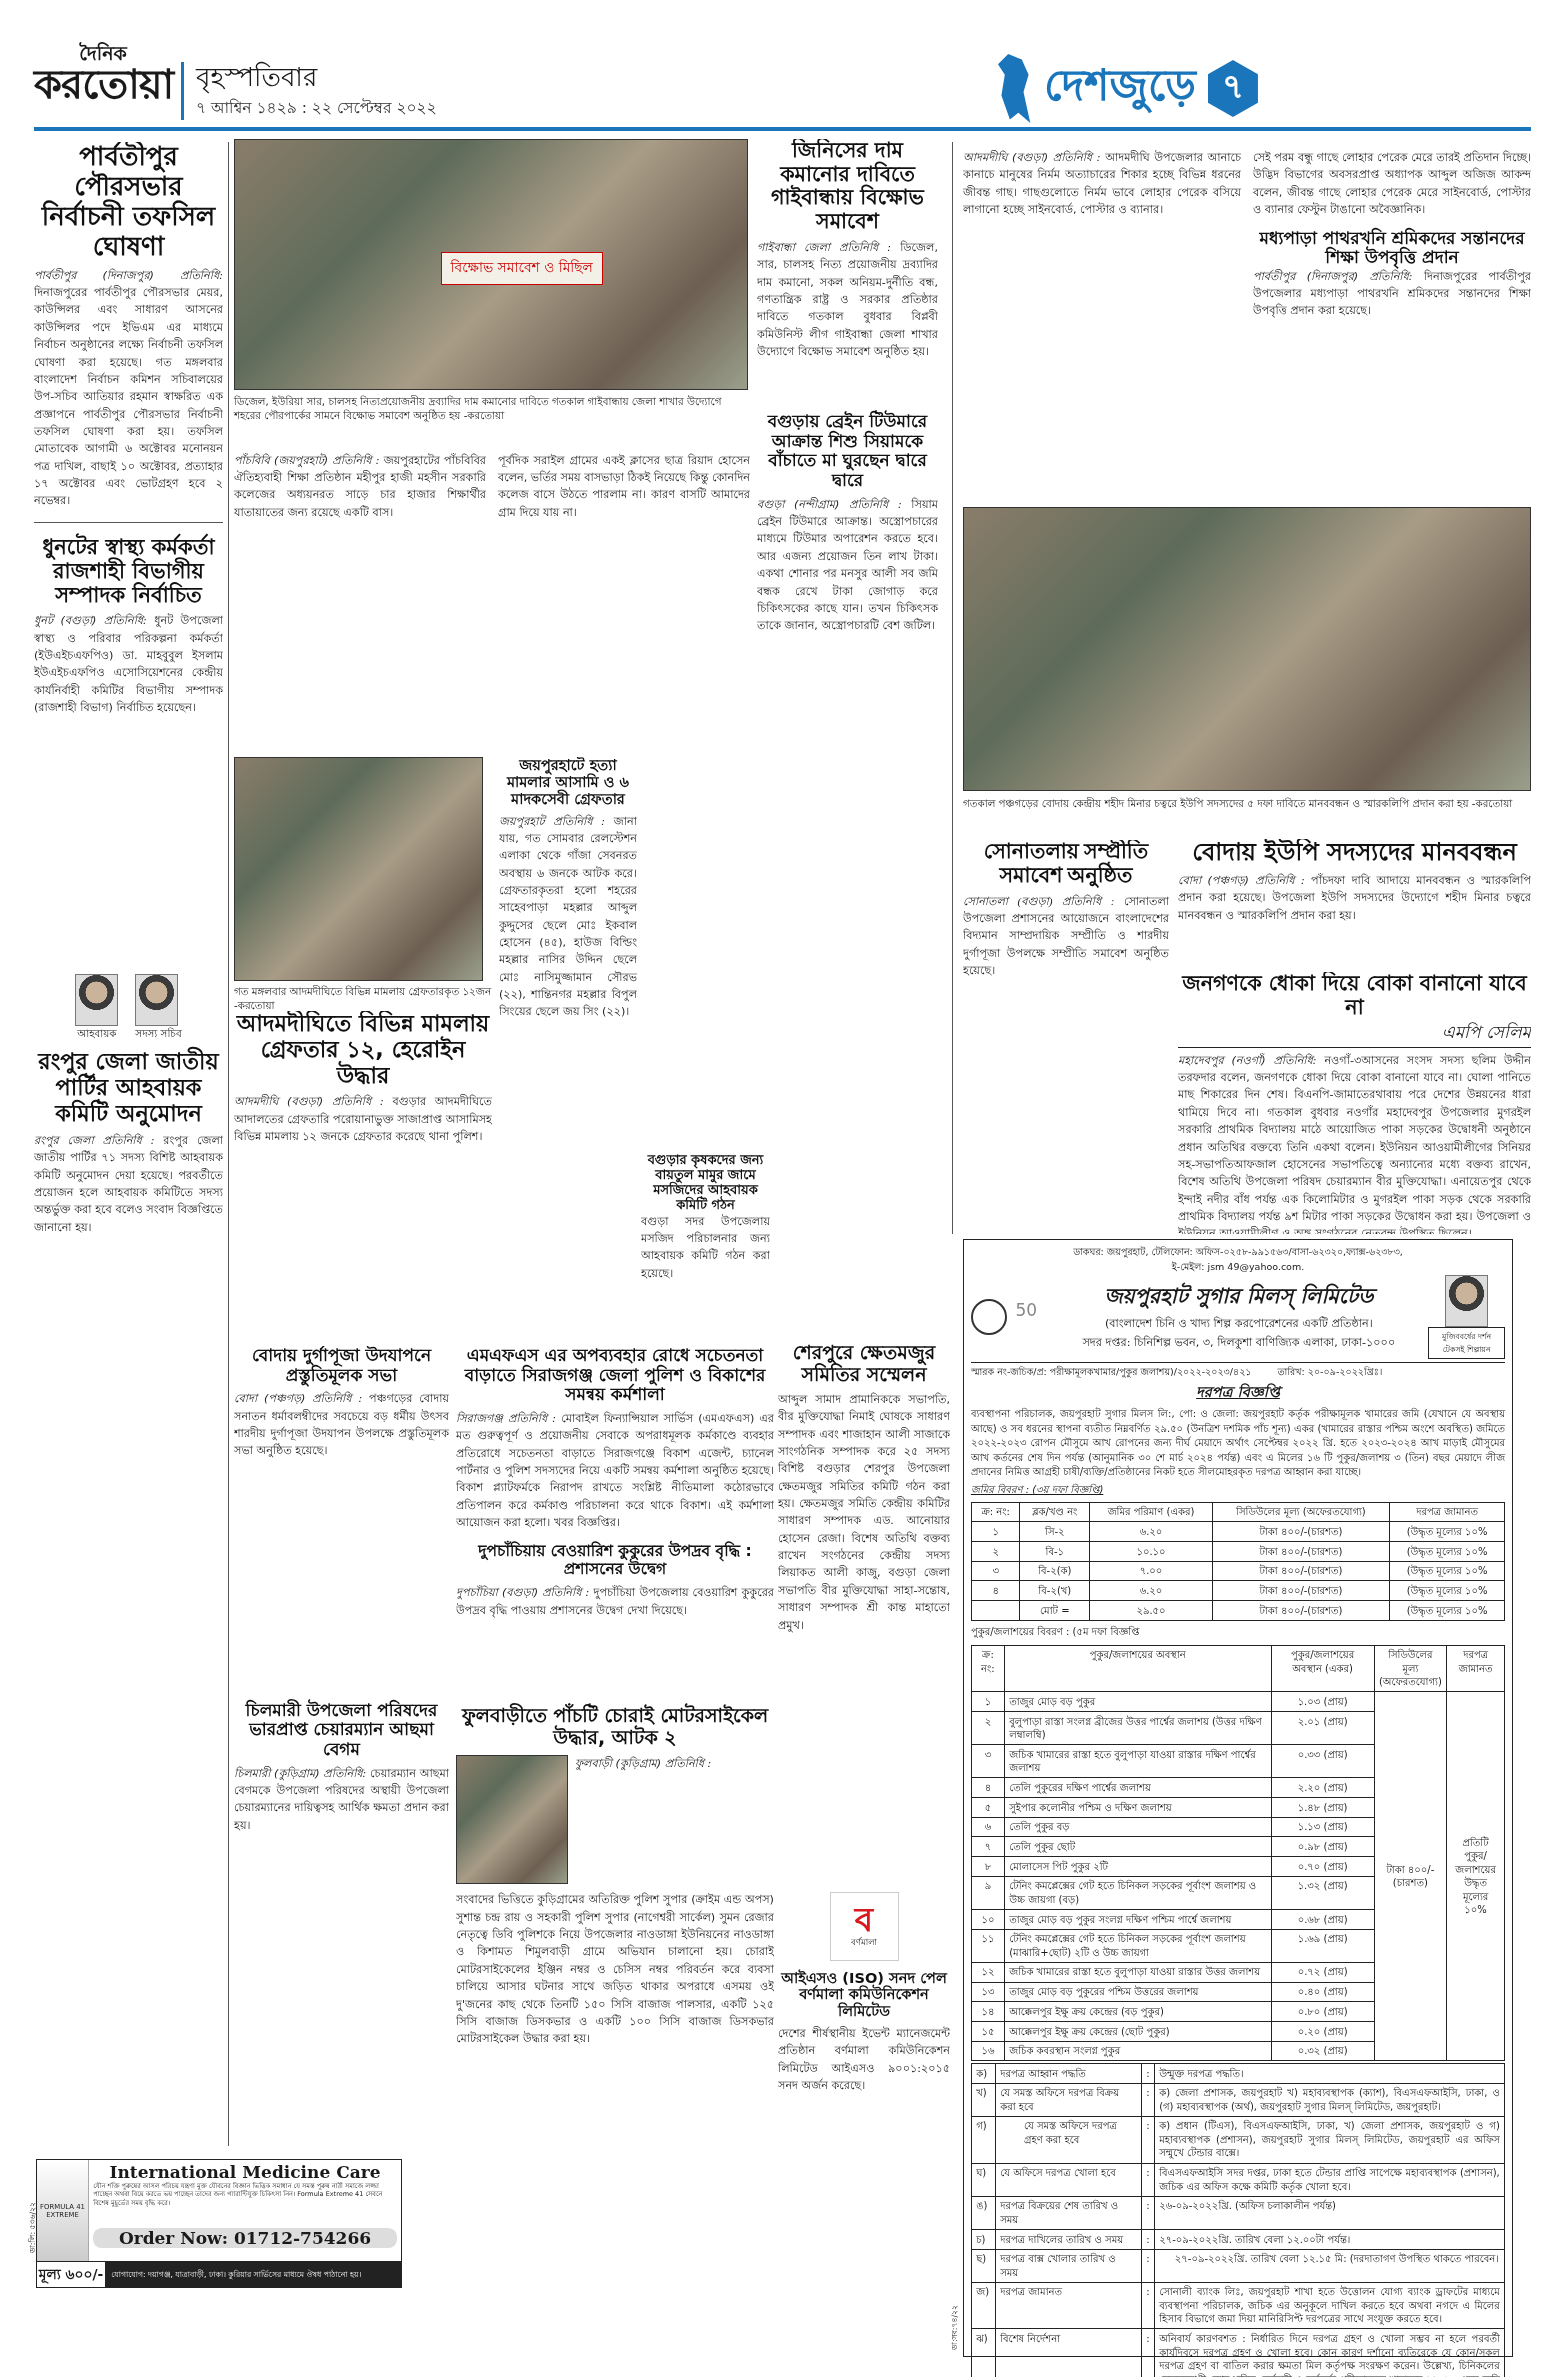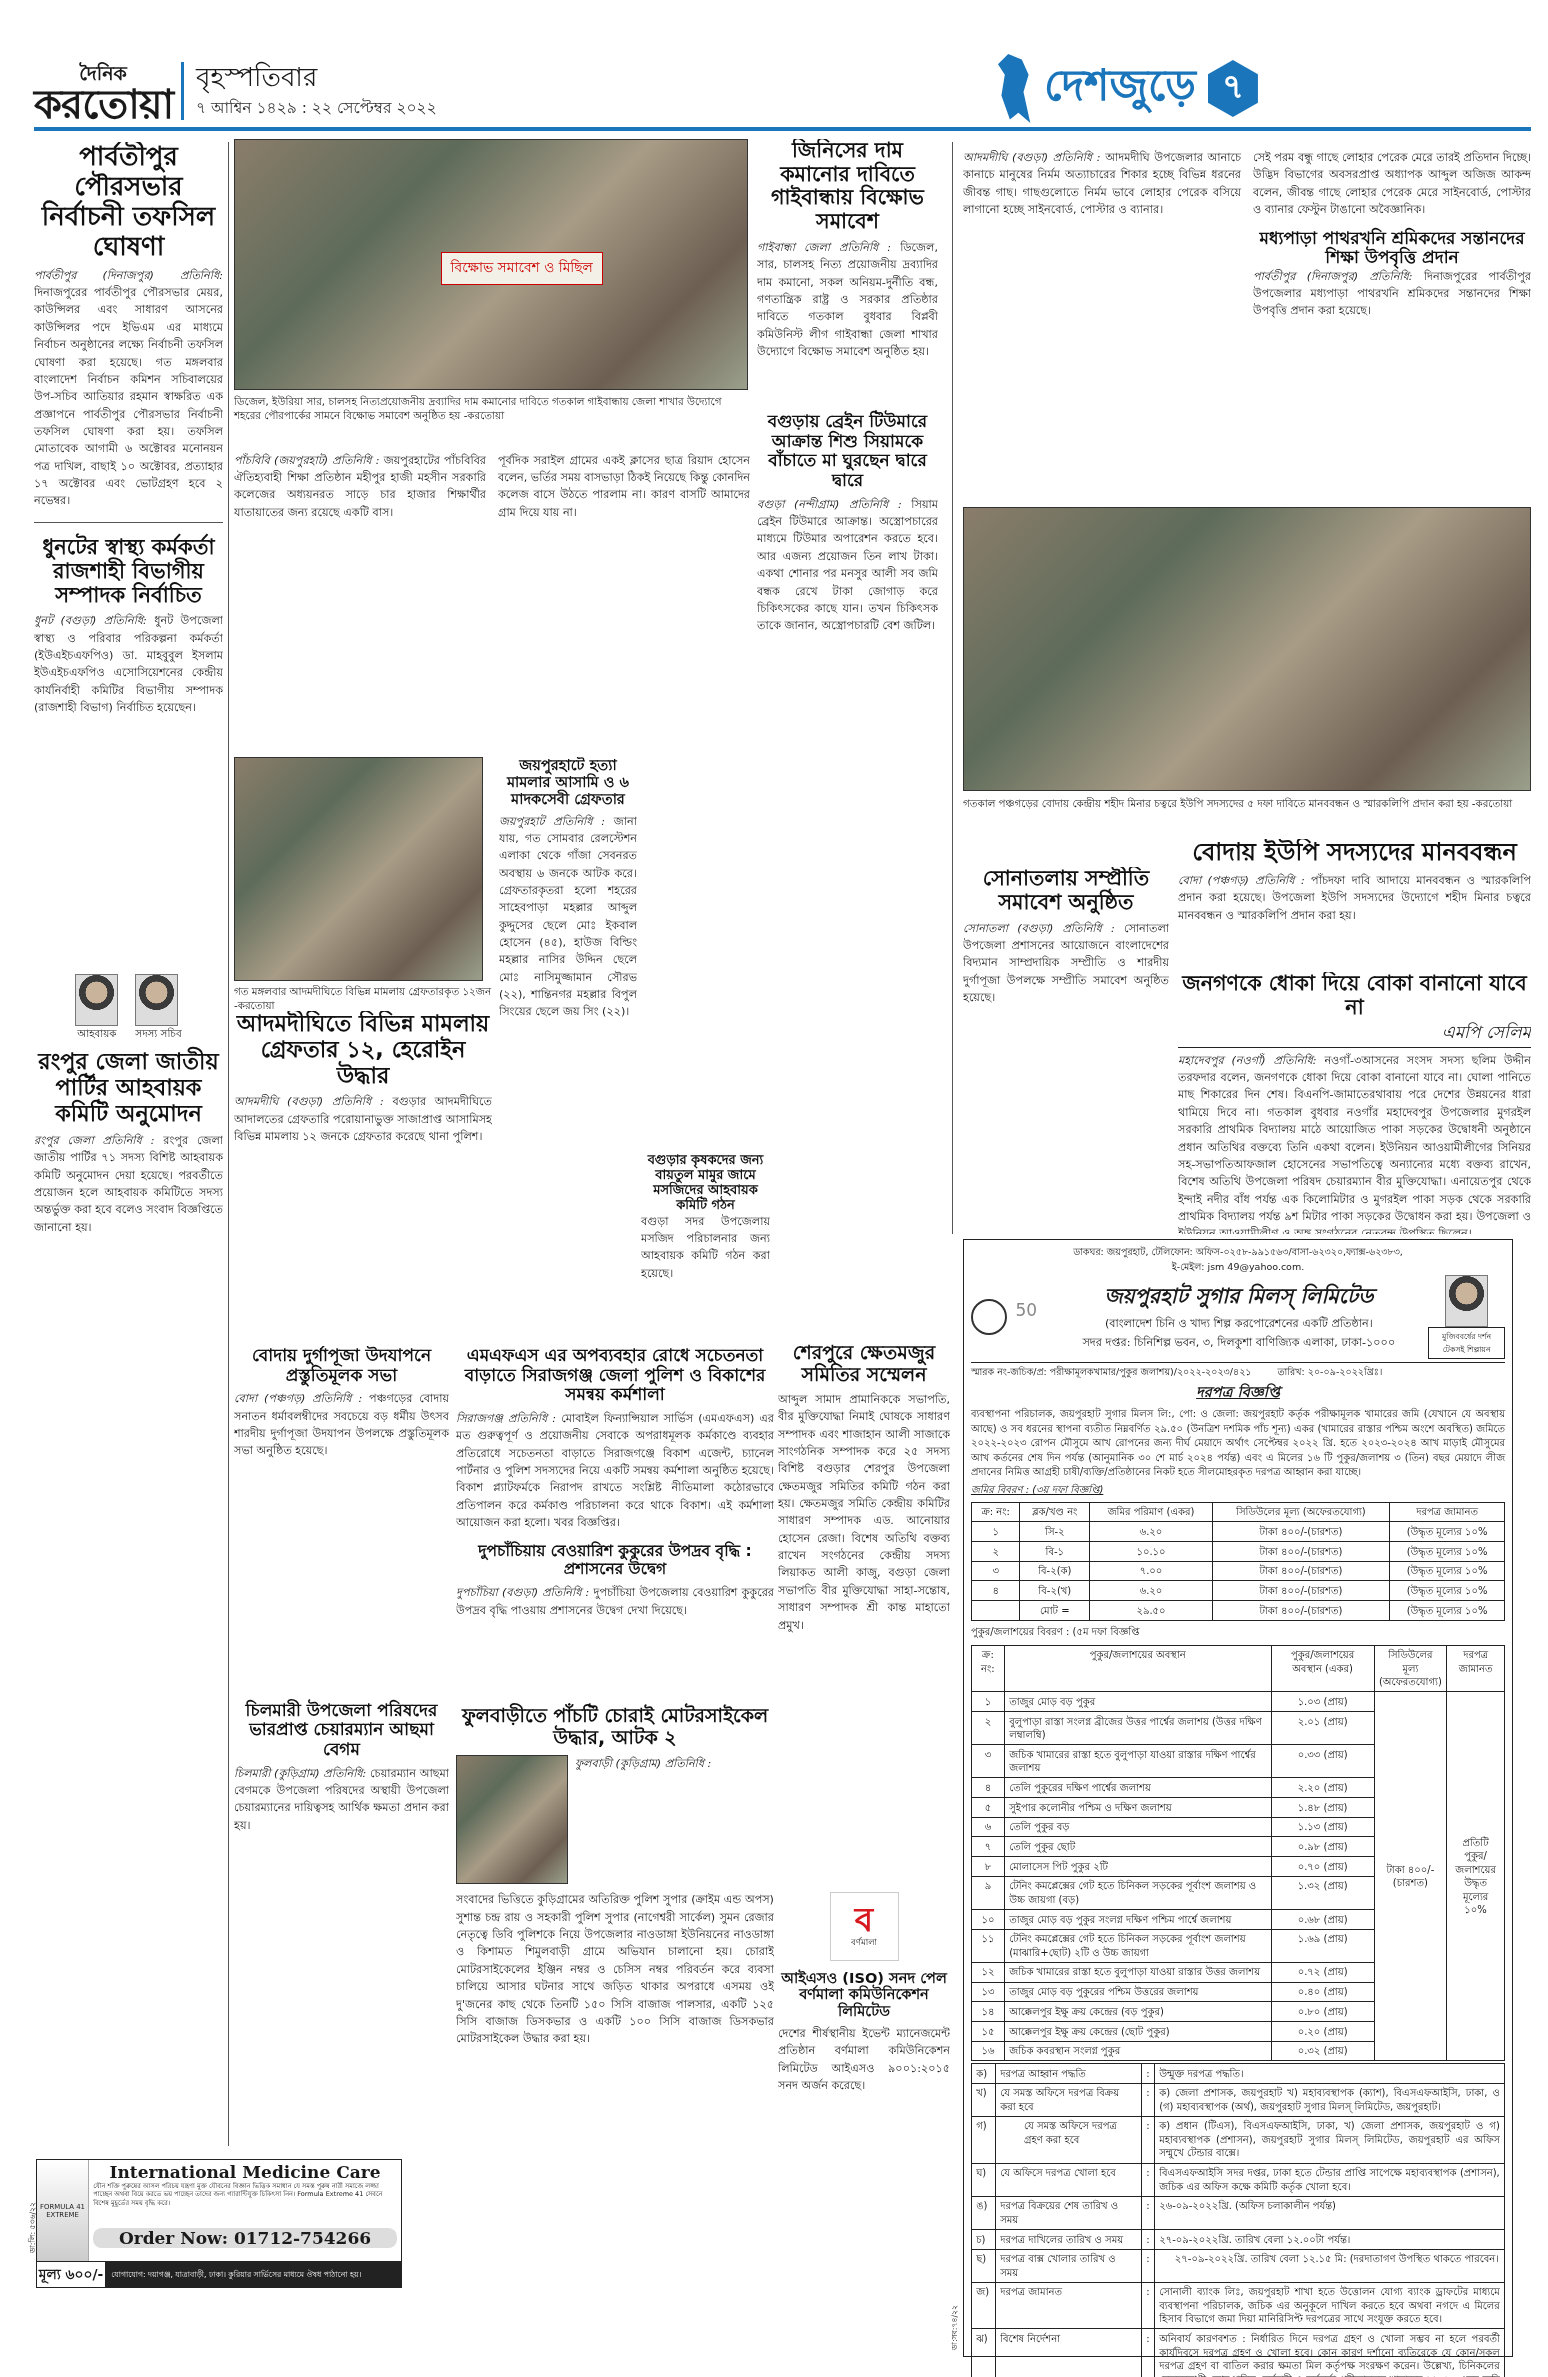--- a/index.html
+++ b/index.html
@@ -5,7 +5,7 @@
   * { box-sizing: border-box; margin: 0; padding: 0; }
   body { width: 1548px; height: 2377px; background: #ffffff; font-family: "DejaVu Sans", sans-serif; color: #1a1a1a; position: relative; overflow: hidden; }
   .abs { position: absolute; }
-  .masthead-logo { left: 34px; top: 64px; width: 138px; text-align: center; }
+  .masthead-logo { left: 34px; top: 44px; width: 138px; text-align: center; }
   .logo-small { font-size: 19px; font-weight: bold; line-height: 1; }
   .logo-big { font-size: 40px; font-weight: 900; line-height: 1.05; letter-spacing: -0.9px; }
   .masthead-div { left: 181px; top: 62px; width: 3.4px; height: 58px; background: #1b75bb; }

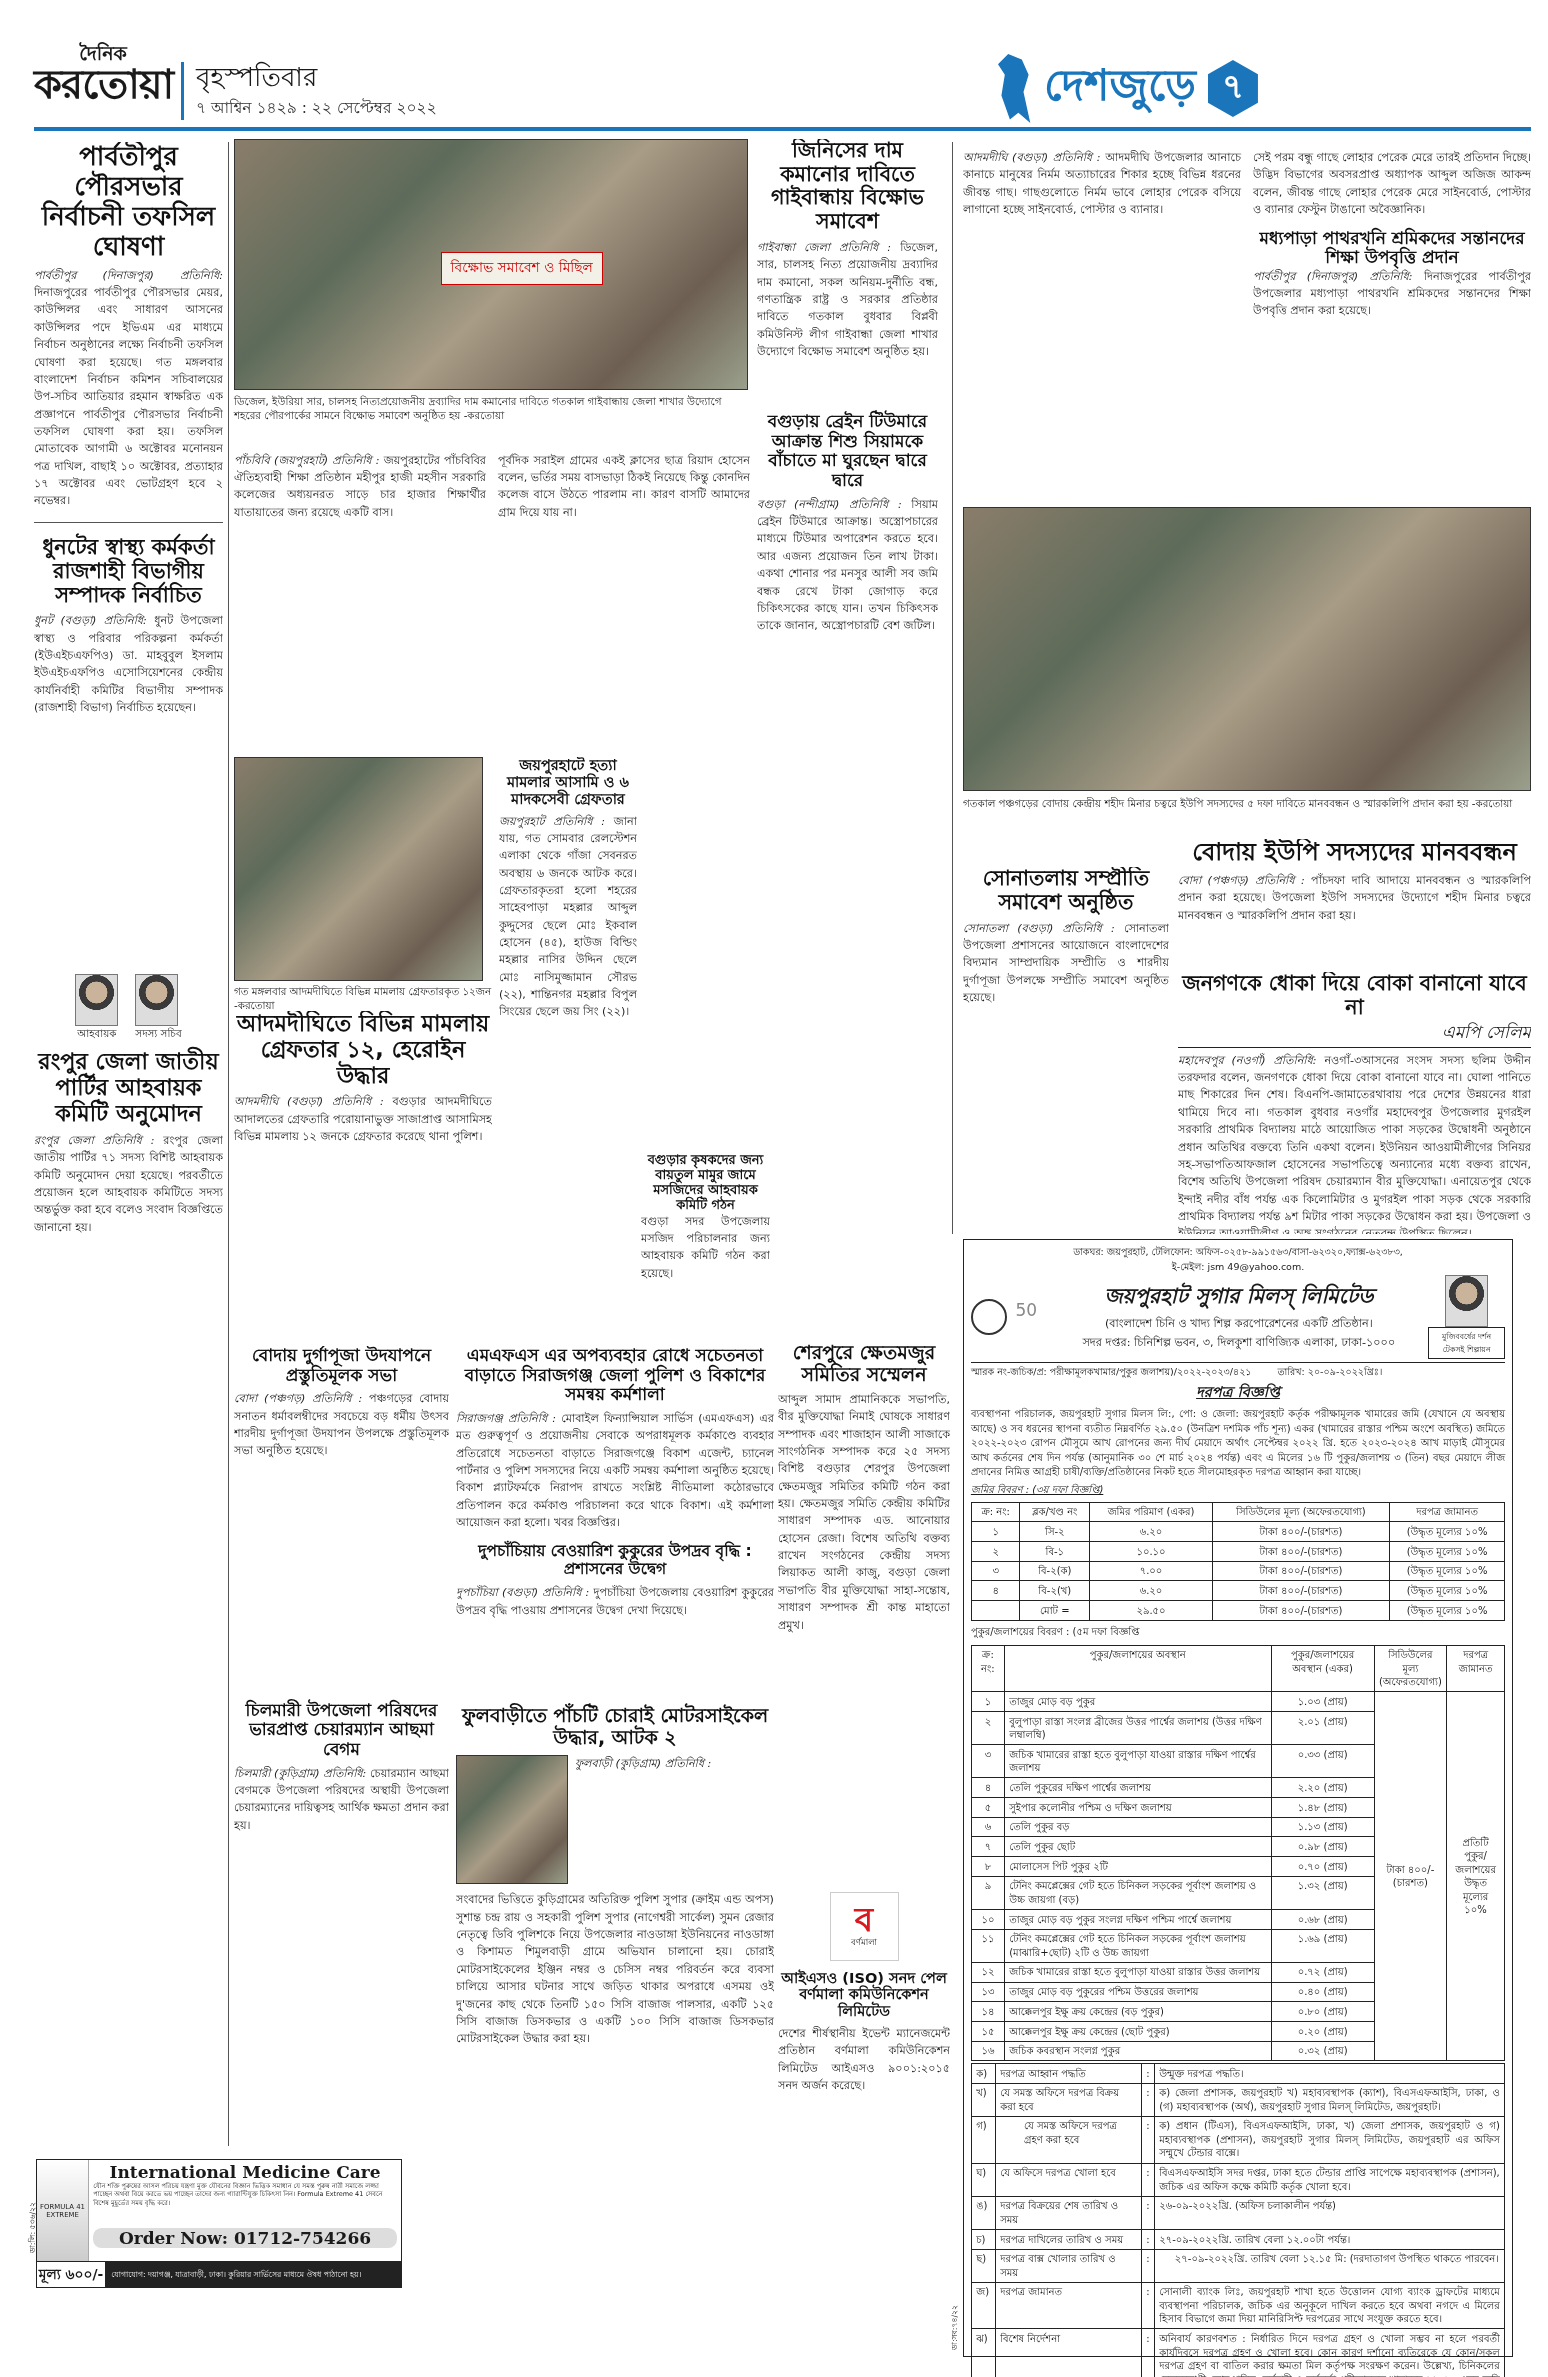--- a/index.html
+++ b/index.html
@@ -157,7 +157,7 @@
 <div class="abs photo" style="left:963px; top:507px; width:568px; height:284px;"></div>
 <div class="abs caption" style="left:963px; top:796px; width:568px;">গতকাল পঞ্চগড়ের বোদায় কেন্দ্রীয় শহীদ মিনার চত্বরে ইউপি সদস্যদের ৫ দফা দাবিতে মানববন্ধন ও স্মারকলিপি প্রদান করা হয় -করতোয়া</div>
 
-<div class="abs" style="left:963px; top:867px; width:206px; height:396px; overflow:hidden;">
+<div class="abs" style="left:963px; top:840px; width:206px; height:396px; overflow:hidden;font-family:Liberation Serif, serif;">
   <div class="hl" style="font-size:20.6px;">সোনাতলায় সম্প্রীতি সমাবেশ অনুষ্ঠিত</div>
   <div class="body-text" style="margin-top:5.2px;"><span class="byline">সোনাতলা (বগুড়া) প্রতিনিধি :</span> <span>সোনাতলা উপজেলা প্রশাসনের আয়োজনে বাংলাদেশের বিদ্যমান সাম্প্রদায়িক সম্প্রীতি ও শারদীয় দুর্গাপূজা উপলক্ষে সম্প্রীতি সমাবেশ অনুষ্ঠিত হয়েছে।</span></div>
 </div>

